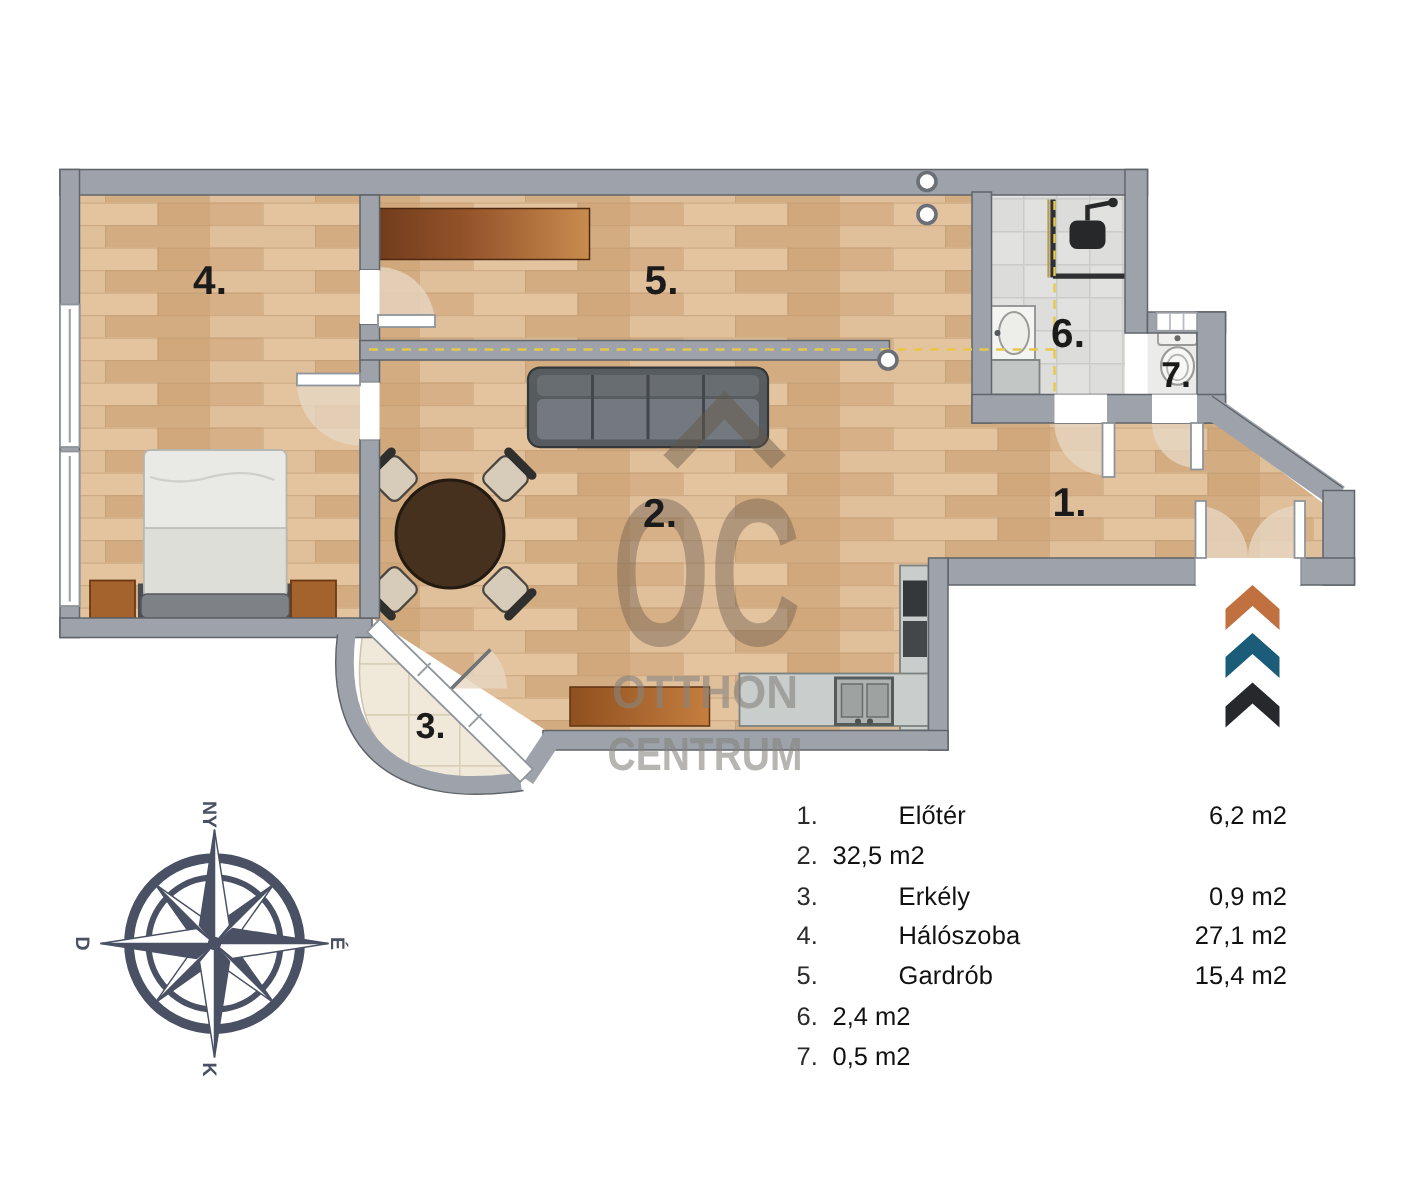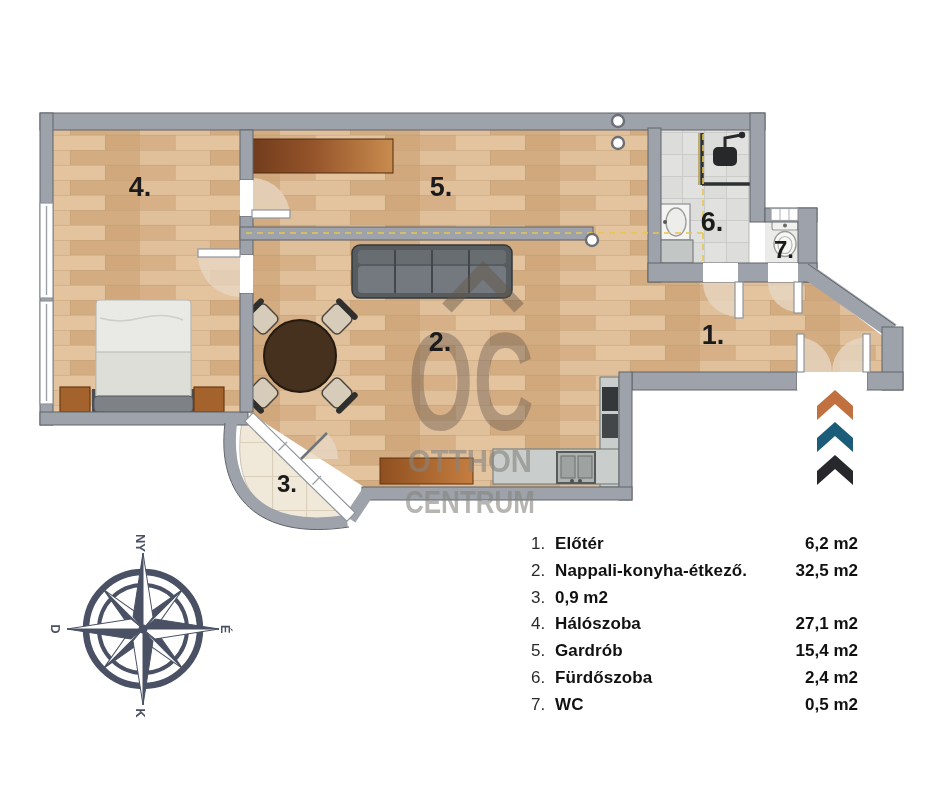--- a/index.html
+++ b/index.html
@@ -9,7 +9,7 @@
   .legend{position:absolute;left:531px;top:531px;width:327px;font-size:17px;line-height:26.8px;color:#111;}
   .legend-row{display:flex;align-items:baseline;}
   .lnum{width:24px;font-weight:400;color:#2b2b2b;flex:0 0 auto;}
-  .lname{font-weight:700;flex:1 1 auto;letter-spacing:.1px;}
+  .lname{font-weight:400;flex:1 1 auto;letter-spacing:.1px;margin-left:44px;}
   .larea{font-weight:700;text-align:left;white-space:nowrap;}
 </style>
 </head>

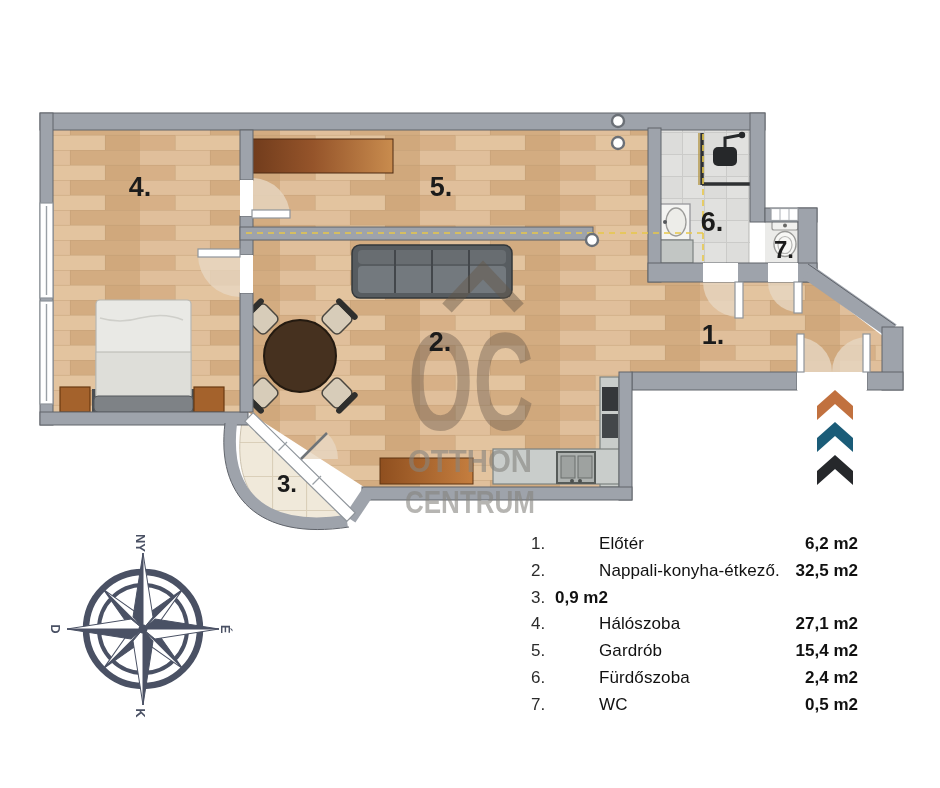--- a/index.html
+++ b/index.html
@@ -10,7 +10,7 @@
   .legend-row{display:flex;align-items:baseline;}
   .lnum{width:24px;font-weight:400;color:#2b2b2b;flex:0 0 auto;}
   .lname{font-weight:400;flex:1 1 auto;letter-spacing:.1px;margin-left:44px;}
-  .larea{font-weight:700;text-align:left;white-space:nowrap;}
+  .larea{font-weight:400;text-align:left;white-space:nowrap;}
 </style>
 </head>
 <body>

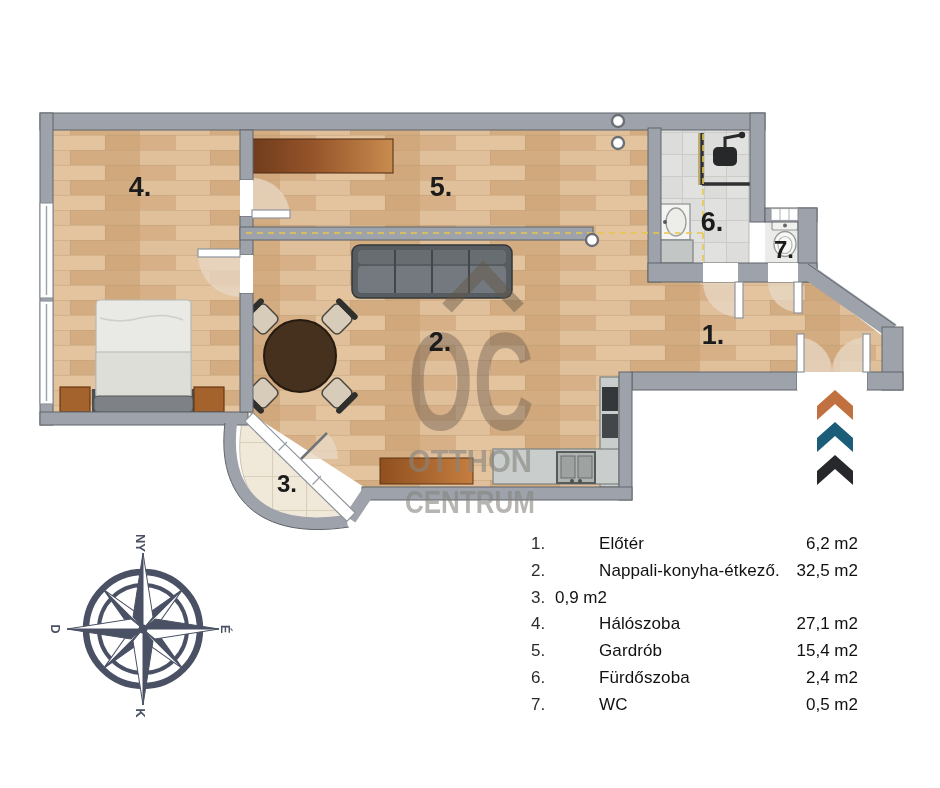--- a/index.html
+++ b/index.html
@@ -321,7 +321,6 @@
   </div>
   <div class="legend-row">
     <span class="lnum">2.</span>
-    <span class="lname">Nappali-konyha-étkező.</span>
     <span class="larea">32,5 m2</span>
   </div>
   <div class="legend-row">

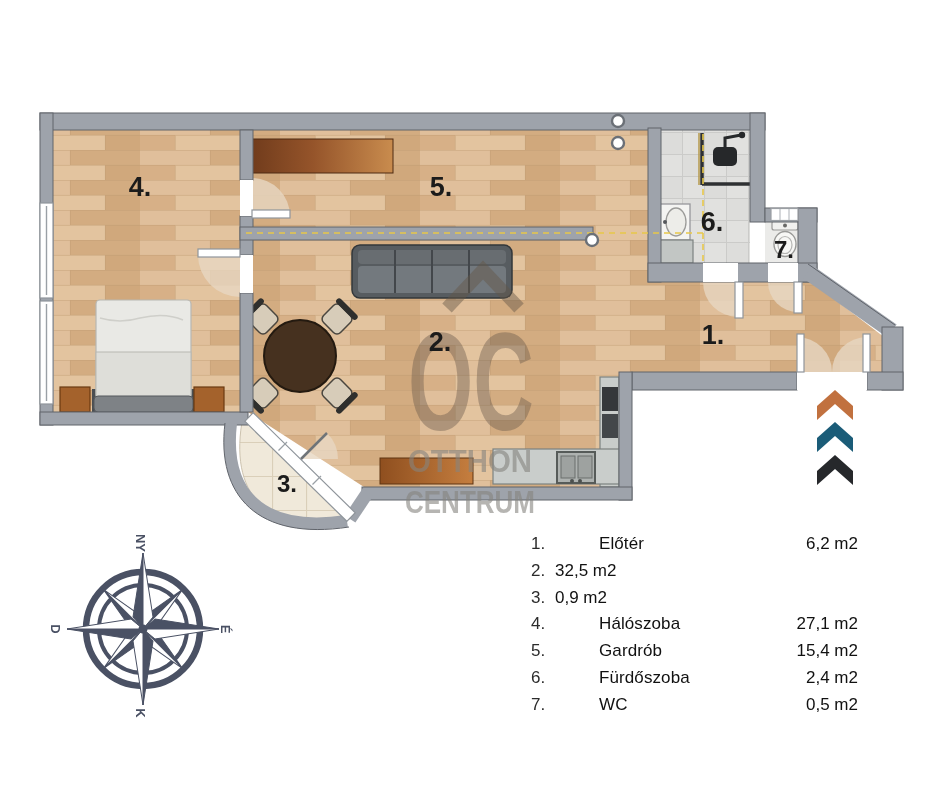--- a/index.html
+++ b/index.html
@@ -325,6 +325,7 @@
   </div>
   <div class="legend-row">
     <span class="lnum">3.</span>
+    <span class="lname">Erkély</span>
     <span class="larea">0,9 m2</span>
   </div>
   <div class="legend-row">

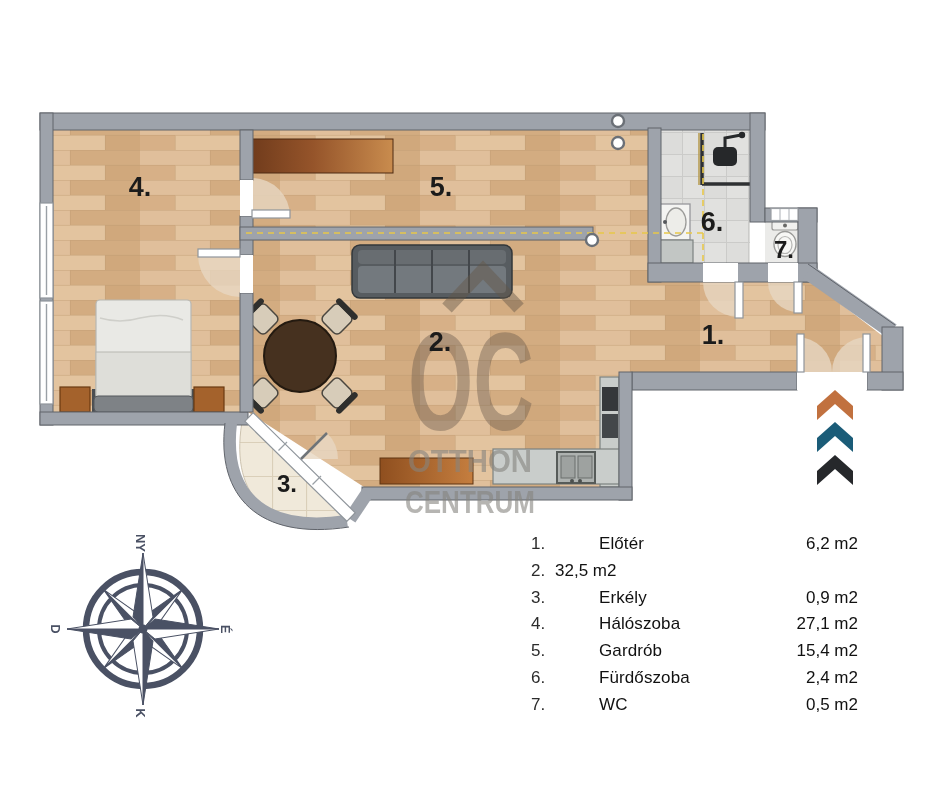--- a/index.html
+++ b/index.html
@@ -340,7 +340,6 @@
   </div>
   <div class="legend-row">
     <span class="lnum">6.</span>
-    <span class="lname">Fürdőszoba</span>
     <span class="larea">2,4 m2</span>
   </div>
   <div class="legend-row">

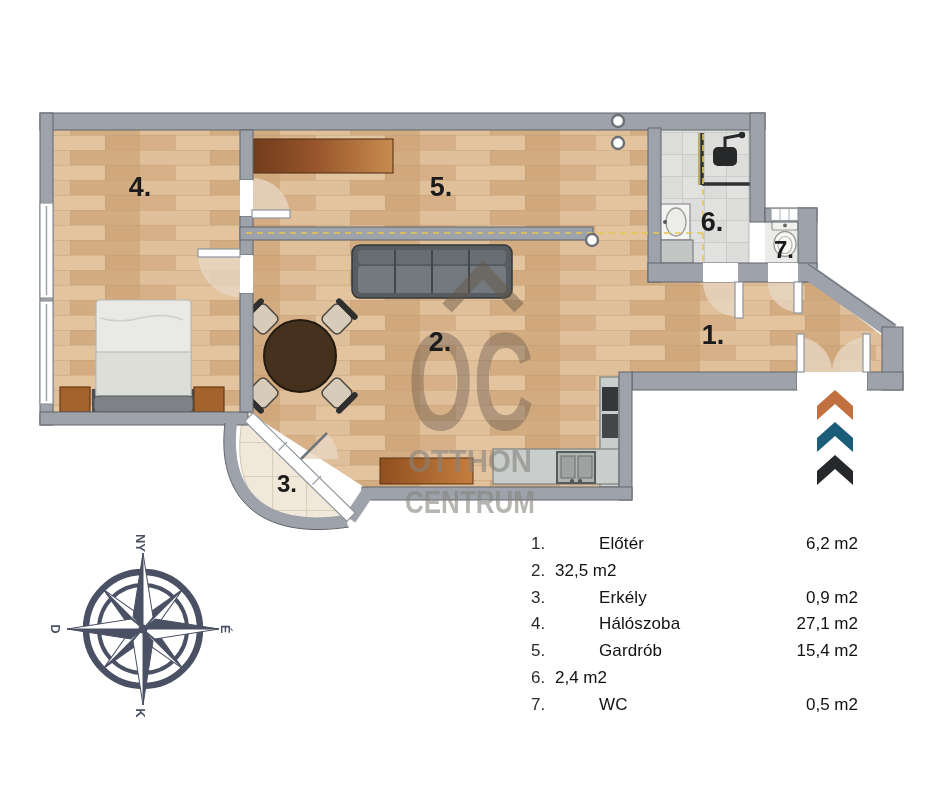--- a/index.html
+++ b/index.html
@@ -344,7 +344,6 @@
   </div>
   <div class="legend-row">
     <span class="lnum">7.</span>
-    <span class="lname">WC</span>
     <span class="larea">0,5 m2</span>
   </div>
 </div>

